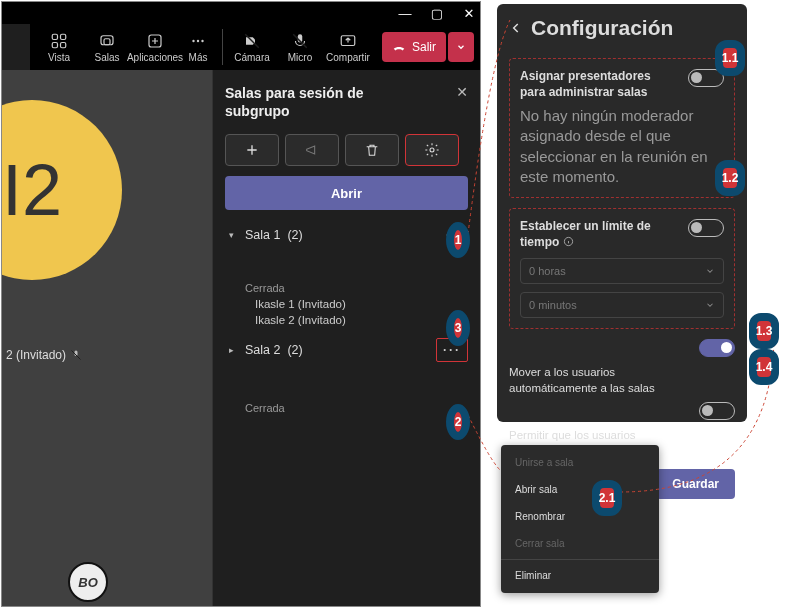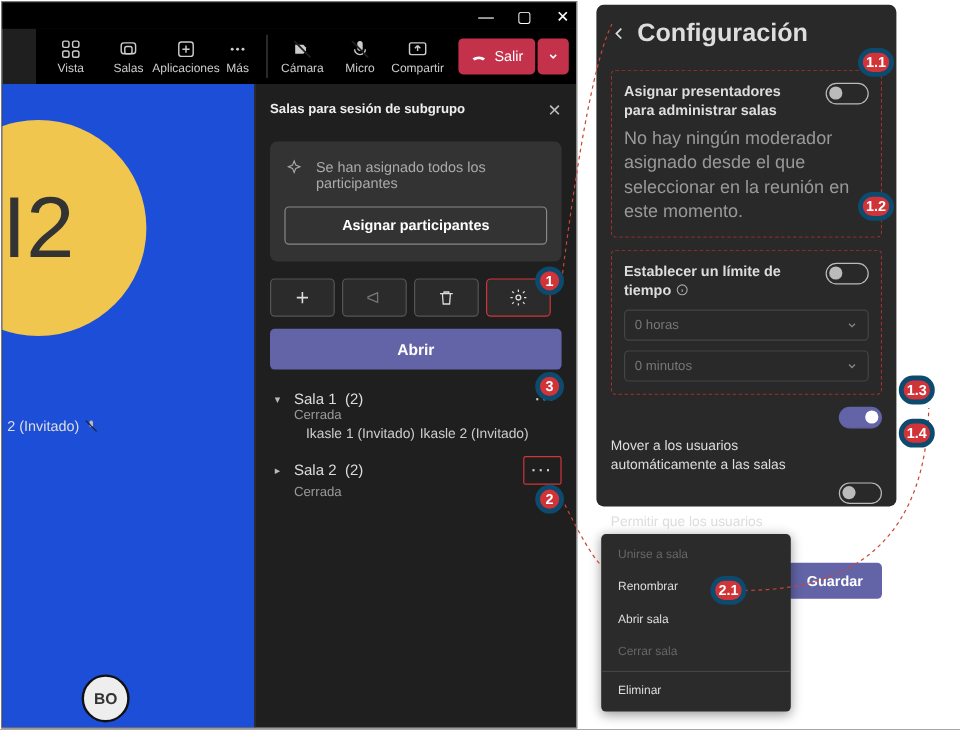--- a/index.html
+++ b/index.html
@@ -71,7 +71,7 @@
   .ctx-sep { height:1px; background:#444; margin:2px 0;}
 
   
-  .callout { position:absolute; width:24px; height:24px; border-radius:50%; background:#d13438; color:#fff; font-size:12px; font-weight:700; display:flex; align-items:center; justify-content:center; border:4px solid #0c4a6e; z-index:50;}
+  .callout { position:absolute; width:24px; height:36px; border-radius:50%; background:#d13438; color:#fff; font-size:12px; font-weight:700; display:flex; align-items:center; justify-content:center; border:8px solid #0c4a6e; z-index:50;}
   .callout.wide { width:30px; border-radius:12px; }
 
   

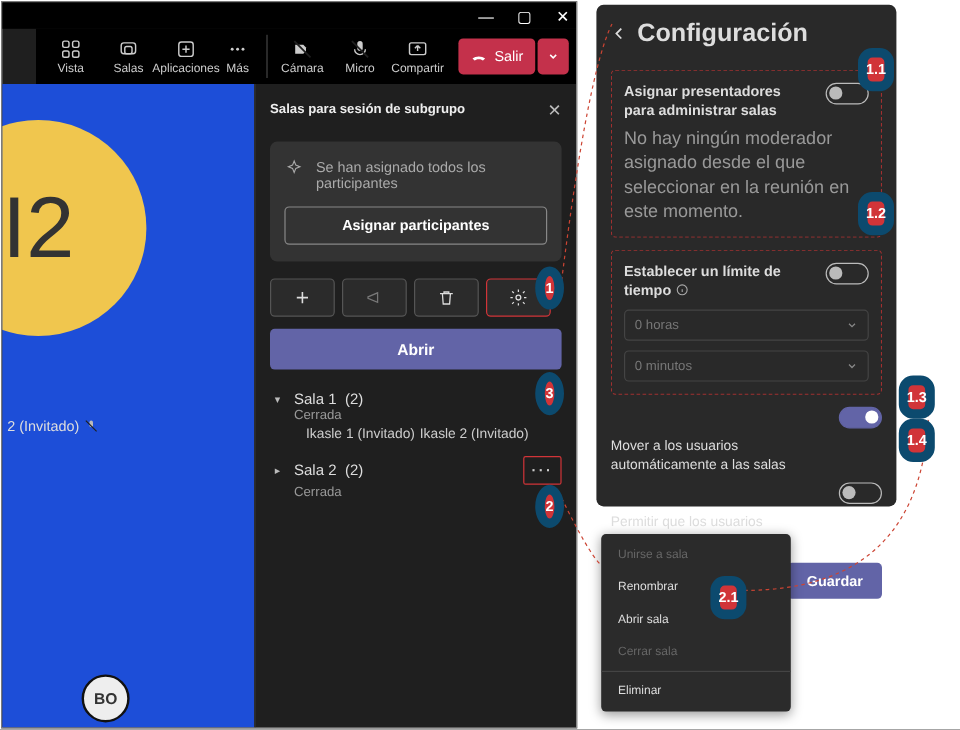--- a/index.html
+++ b/index.html
@@ -24,7 +24,7 @@
 
   .panel { position:absolute; left:210px; top:68px; right:0; bottom:0; background:#1f1f1f; padding:14px 12px 10px 12px; color:#eee; border-left:1px solid #333;}
   .panel-head { display:flex; justify-content:space-between; align-items:flex-start; }
-  .panel-title { font-size:11px; font-weight:600; line-height:1.3; max-width:200px;}
+  .panel-title { font-size:14px; font-weight:600; line-height:1.3; max-width:200px;}
   .close-x { color:#bbb; font-size:14px; }
 
   .info-box { background:#333; border-radius:6px; margin-top:18px; padding:14px 12px 14px 12px; }

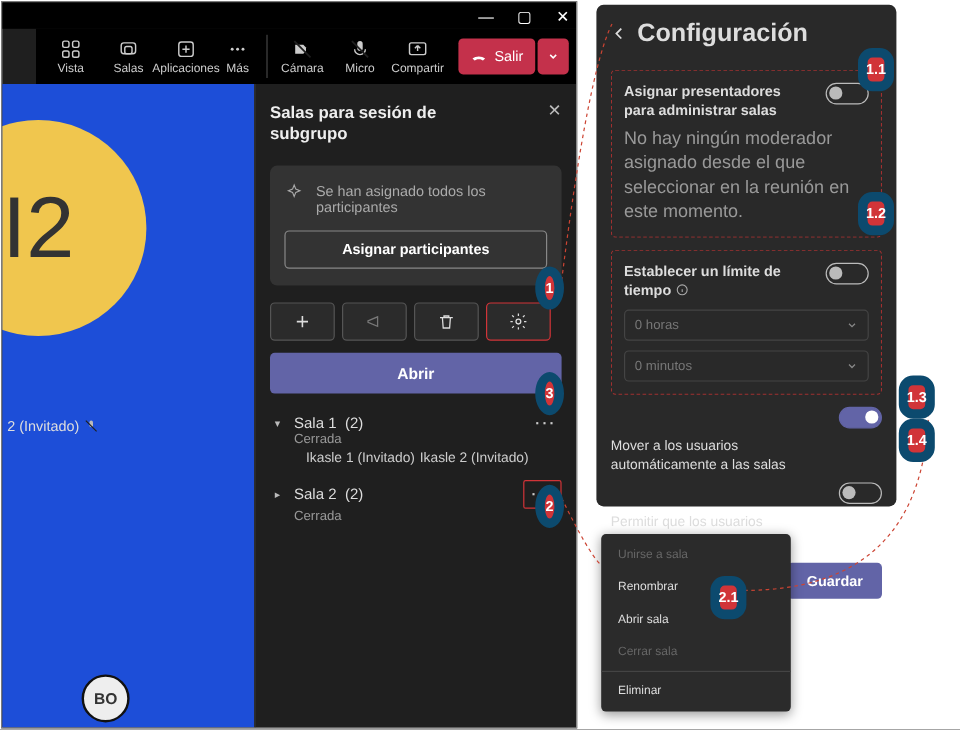--- a/index.html
+++ b/index.html
@@ -17,7 +17,7 @@
   .leave-wrap { display:flex; align-items:center; gap:0; margin-left:auto; }
   .leave-arrow { background:#c4314b; color:#fff; width:26px; height:30px; border-radius:4px; display:flex; align-items:center; justify-content:center; margin-left:2px;}
 
-  .meeting-area { position:absolute; left:0; top:68px; width:210px; bottom:0; background:#1d4ed8; overflow:hidden;}
+  .meeting-area { position:absolute; left:0; top:68px; width:210px; bottom:0; background:#404040; overflow:hidden;}
   .big-avatar { position:absolute; left:-60px; top:30px; width:180px; height:180px; border-radius:50%; background:#f0c64e; display:flex; align-items:center; justify-content:center; font-size:72px; color:#333; font-weight:300;}
   .invitee { position:absolute; left:4px; top:278px; color:#ddd; font-size:12px; display:flex; align-items:center; gap:4px;}
   .small-avatar { position:absolute; left:66px; bottom:4px; width:40px; height:40px; border-radius:50%; background:#eee; color:#333; display:flex; align-items:center; justify-content:center; font-size:13px; font-weight:600; border:2px solid #111; }

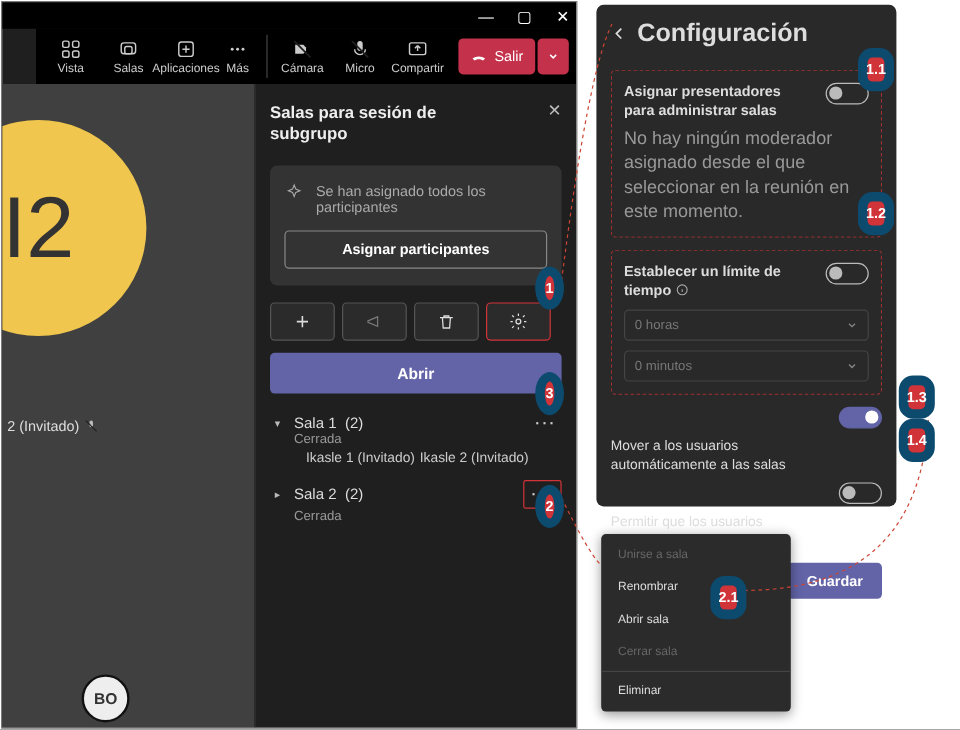--- a/index.html
+++ b/index.html
@@ -179,15 +179,6 @@
       <div class="close-x">✕</div>
     </div>
 
-    <div class="info-box">
-      <div class="info-row">
-        <svg width="18" height="18" viewBox="0 0 24 24" fill="none" stroke="#aaa" stroke-width="1.4">
-            <path d="M12 2l2 5 5 2-5 2-2 5-2-5-5-2 5-2z"></path>
-          </svg>
-        <span>Se han asignado todos los participantes</span>
-      </div>
-      <button class="assign-btn">Asignar participantes</button>
-    </div>
 
     <div class="toolbar">
       <div class="tb-btn">

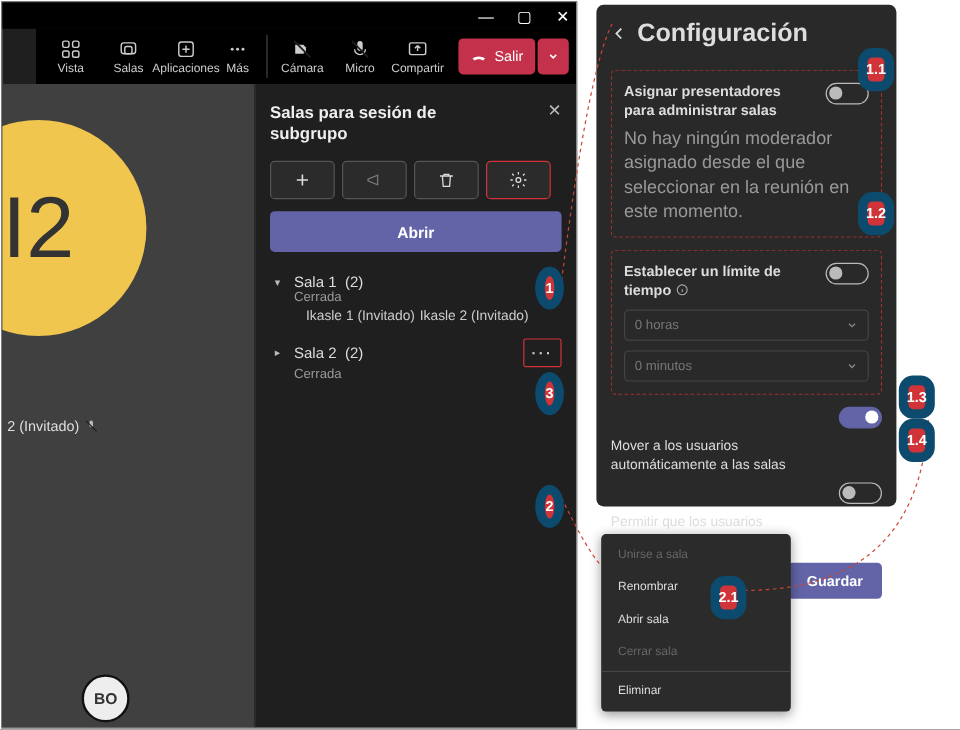--- a/index.html
+++ b/index.html
@@ -43,7 +43,7 @@
   .room-head { display:flex; align-items:center; gap:6px;}
   .room-head .arrow { font-size:9px; color:#bbb; width:10px; display:inline-block;}
   .room-name { font-size:12.5px; }
-  .room-status { color:#999; font-size:11px; margin-left:16px; }
+  .room-status { color:#999; font-size:11px; margin-left:16px;margin-top:40px; }
   .room-dots { margin-left:auto; color:#ccc; letter-spacing:2px; font-weight:700; padding-right:4px;}
   .room-row2 .room-dots { border:1px solid #d13438; padding:4px 6px; border-radius:2px;}
   .members { margin:4px 0 6px 26px; color:#ccc; font-size:11.5px; display:flex; flex-direction:row; gap:4px;}

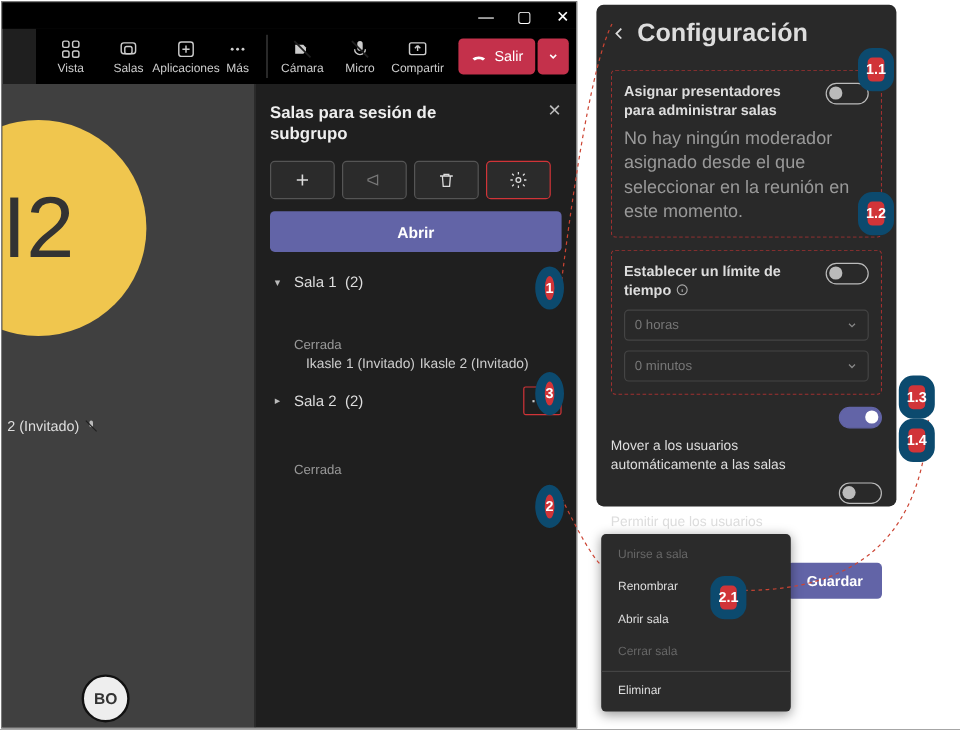--- a/index.html
+++ b/index.html
@@ -46,7 +46,7 @@
   .room-status { color:#999; font-size:11px; margin-left:16px;margin-top:40px; }
   .room-dots { margin-left:auto; color:#ccc; letter-spacing:2px; font-weight:700; padding-right:4px;}
   .room-row2 .room-dots { border:1px solid #d13438; padding:4px 6px; border-radius:2px;}
-  .members { margin:4px 0 6px 26px; color:#ccc; font-size:11.5px; display:flex; flex-direction:row; gap:4px;}
+  .members { margin:4px 0 6px 26px; color:#ccc; font-size:11.5px; display:flex; flex-direction:column; gap:4px;}
 
   
   .settings { position:absolute; left:497px; top:4px; width:250px; height:418px; background:#292929; border-radius:6px; padding:12px 12px 12px 12px; color:#ddd; }

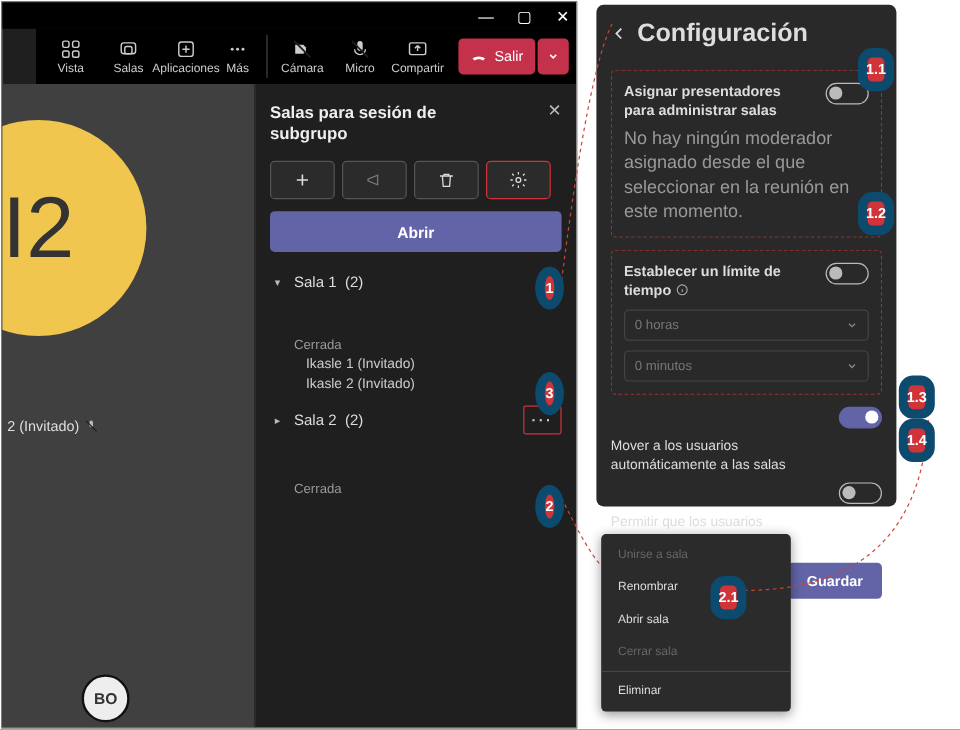--- a/index.html
+++ b/index.html
@@ -294,8 +294,8 @@
 
 <div class="ctx">
   <div class="ctx-item disabled">Unirse a sala</div>
+  <div class="ctx-item">Abrir sala</div>
   <div class="ctx-item">Renombrar</div>
-  <div class="ctx-item">Abrir sala</div>
   <div class="ctx-item disabled">Cerrar sala</div>
   <div class="ctx-sep"></div>
   <div class="ctx-item">Eliminar</div>

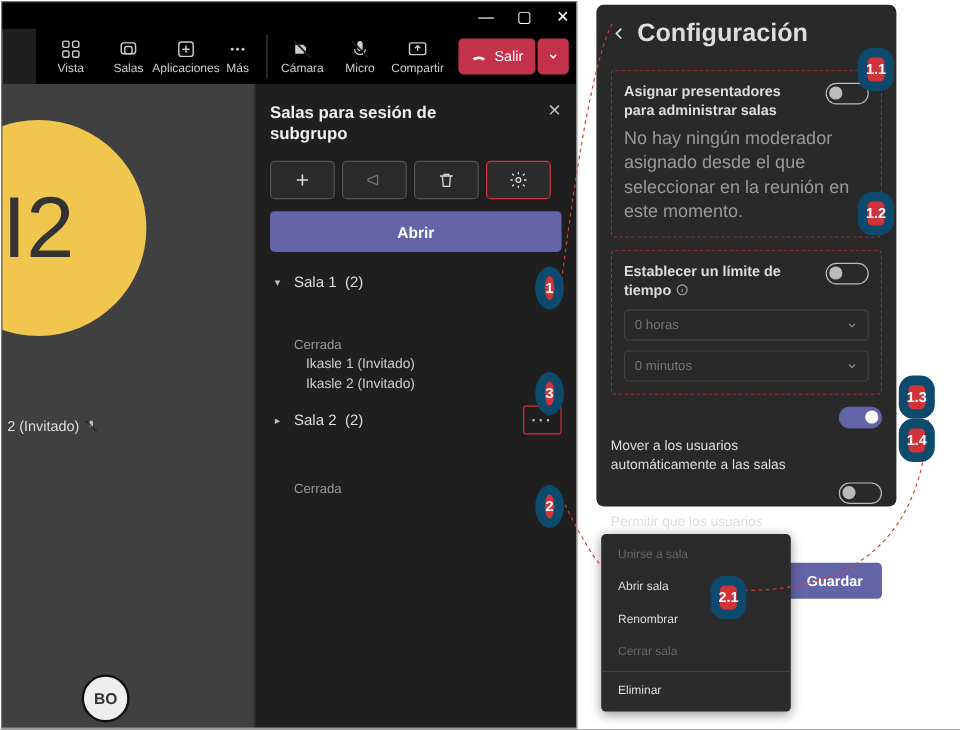--- a/index.html
+++ b/index.html
@@ -20,7 +20,7 @@
   .meeting-area { position:absolute; left:0; top:68px; width:210px; bottom:0; background:#404040; overflow:hidden;}
   .big-avatar { position:absolute; left:-60px; top:30px; width:180px; height:180px; border-radius:50%; background:#f0c64e; display:flex; align-items:center; justify-content:center; font-size:72px; color:#333; font-weight:300;}
   .invitee { position:absolute; left:4px; top:278px; color:#ddd; font-size:12px; display:flex; align-items:center; gap:4px;}
-  .small-avatar { position:absolute; left:66px; bottom:4px; width:40px; height:40px; border-radius:50%; background:#eee; color:#333; display:flex; align-items:center; justify-content:center; font-size:13px; font-weight:600; border:2px solid #111; }
+  .small-avatar { position:absolute; left:66px; bottom:4px; width:40px; height:40px; border-radius:50%; background:#eee; color:#333; display:flex; align-items:center; justify-content:center; font-size:13px; font-weight:600; border:2px solid #111;font-style:italic; }
 
   .panel { position:absolute; left:210px; top:68px; right:0; bottom:0; background:#1f1f1f; padding:14px 12px 10px 12px; color:#eee; border-left:1px solid #333;}
   .panel-head { display:flex; justify-content:space-between; align-items:flex-start; }

